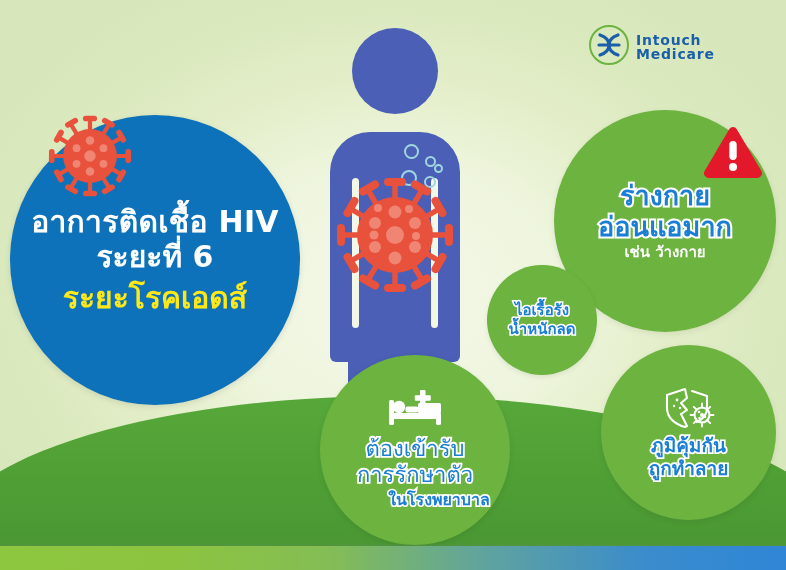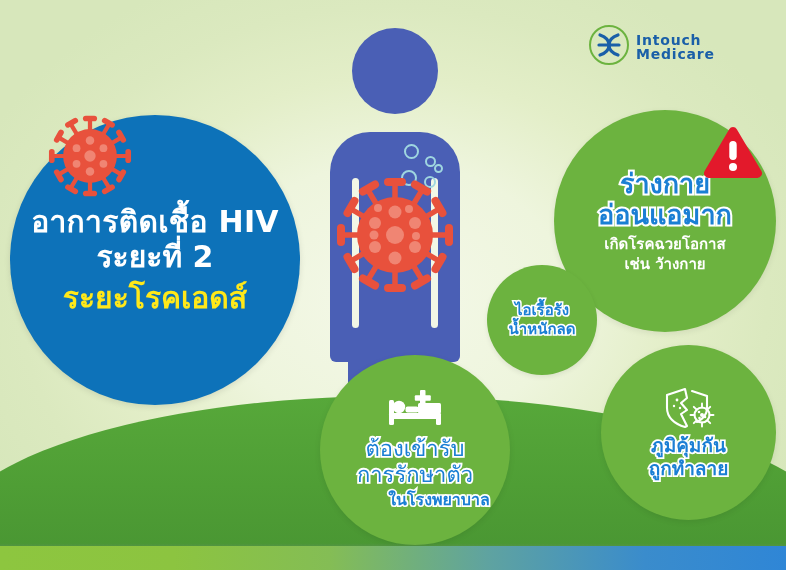--- a/index.html
+++ b/index.html
@@ -193,7 +193,7 @@
 
   <div class="circle" id="circle-main">
     <div class="l1">อาการติดเชื้อ HIV</div>
-    <div class="l2">ระยะที่ 2</div>
+    <div class="l2">ระยะที่ 6</div>
     <div class="l3">ระยะโรคเอดส์</div>
   </div>
 

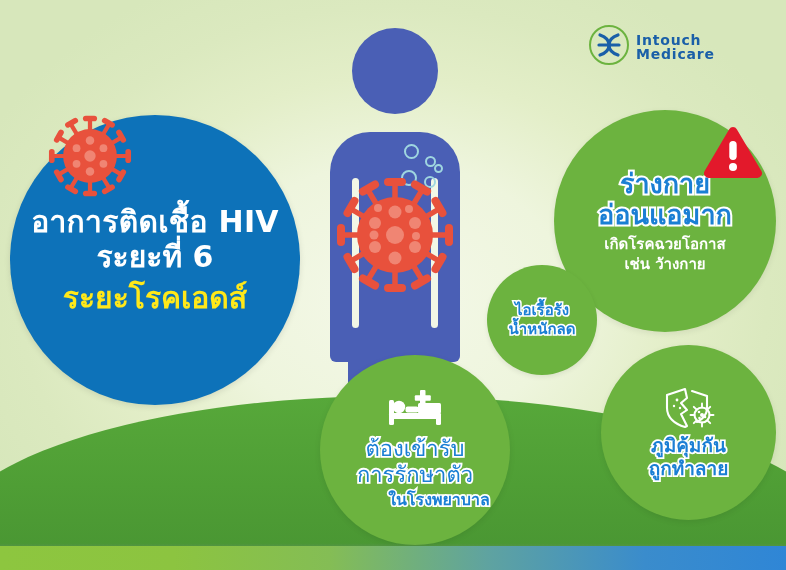--- a/index.html
+++ b/index.html
@@ -245,7 +245,6 @@
   <div class="circle" id="circle-body">
     <div class="big">ร่างกาย</div>
     <div class="big">อ่อนแอมาก</div>
-    <div class="small">เกิดโรคฉวยโอกาส</div>
     <div class="small" style="margin-top:0;">เช่น วัางกาย</div>
   </div>
 

